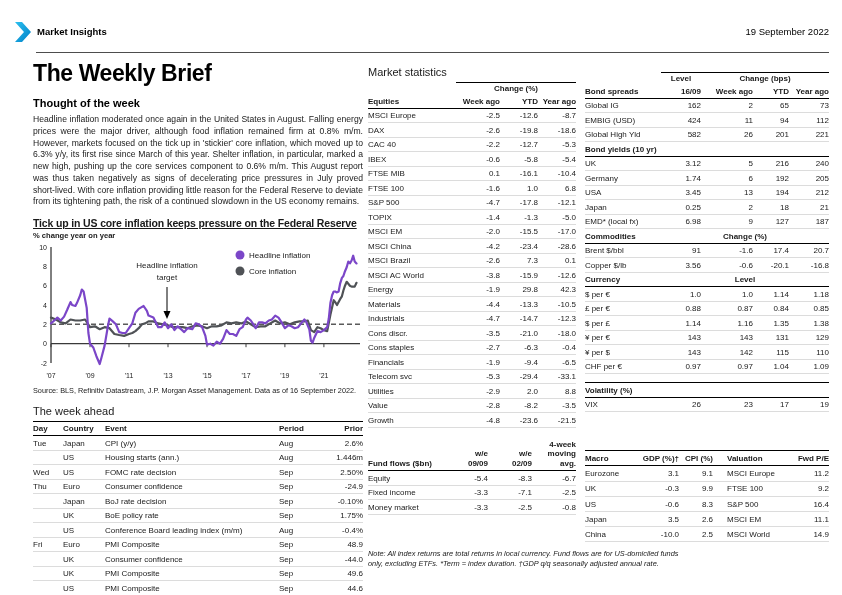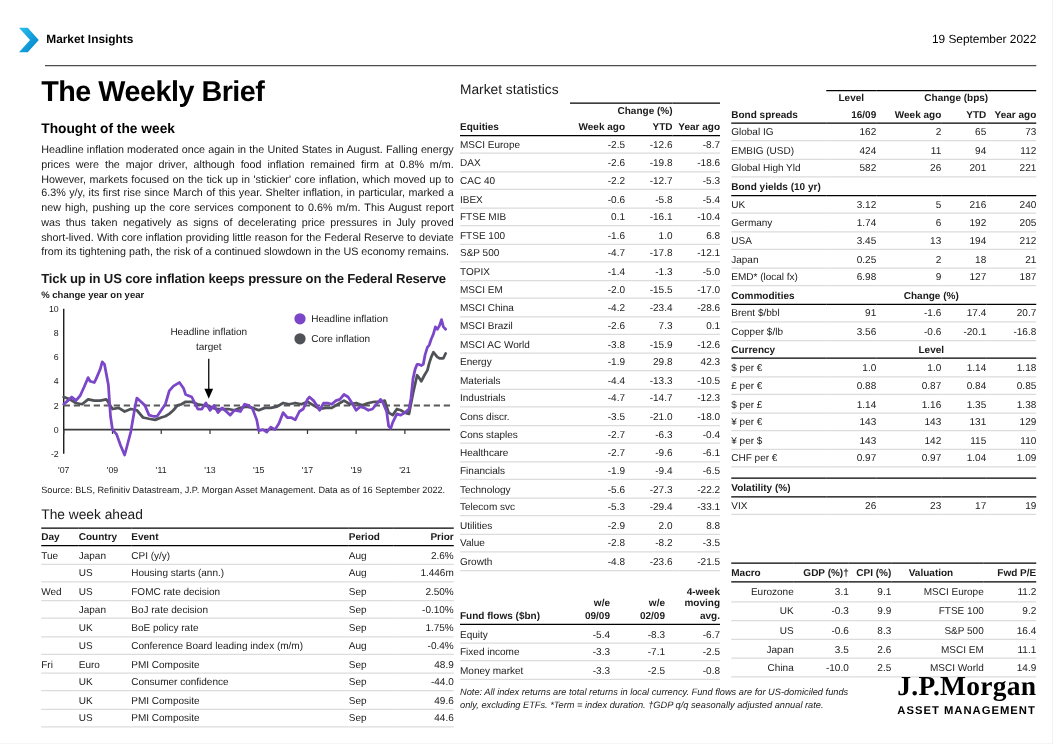--- a/index.html
+++ b/index.html
@@ -21,7 +21,7 @@
   h1.title { font-size:23px; font-weight:bold; letter-spacing:-0.4px; color:#000; margin:2px 0 10px; }
   h2.sec-heading { font-size:11px; font-weight:bold; color:#000; margin:0 0 5px; }
   p.body-text { font-size:8.6px; line-height:1.37; text-align:justify; margin:0 0 9px; }
-  h3.chart-title { font-size:10.5px; font-weight:bold; white-space:nowrap; letter-spacing:-0.15px; margin:0 0 2px; }
+  h3.chart-title { font-size:10.5px; font-weight:bold; white-space:nowrap; letter-spacing:-0.15px; margin:0 0 2px;text-decoration:underline; }
   .chart-sub { font-size:7.6px; font-weight:bold; margin:0 0 1px; }
   p.source { font-size:7.3px; line-height:1.35; margin:1px 0 9px; }
   h3.week-heading { font-size:11px; font-weight:normal; margin:0 0 4px; }

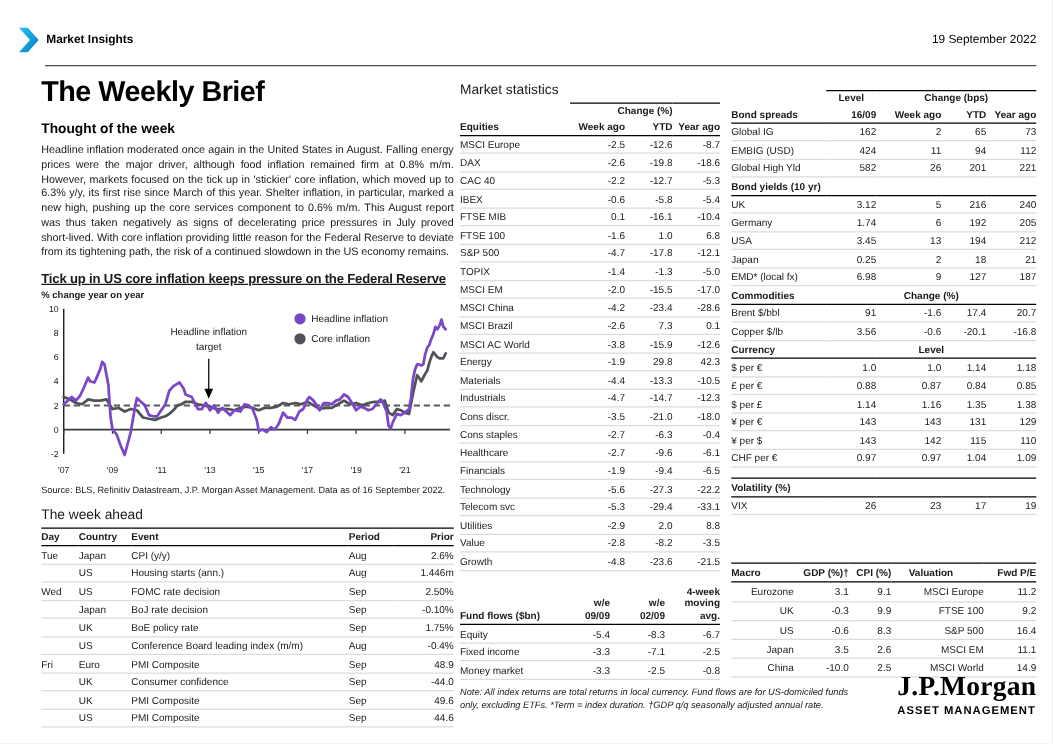--- a/index.html
+++ b/index.html
@@ -376,12 +376,6 @@
             <td>-0.4</td>
           </tr>
           <tr>
-            <td>Healthcare</td>
-            <td>-2.7</td>
-            <td>-9.6</td>
-            <td>-6.1</td>
-          </tr>
-          <tr>
             <td>Financials</td>
             <td>-1.9</td>
             <td>-9.4</td>

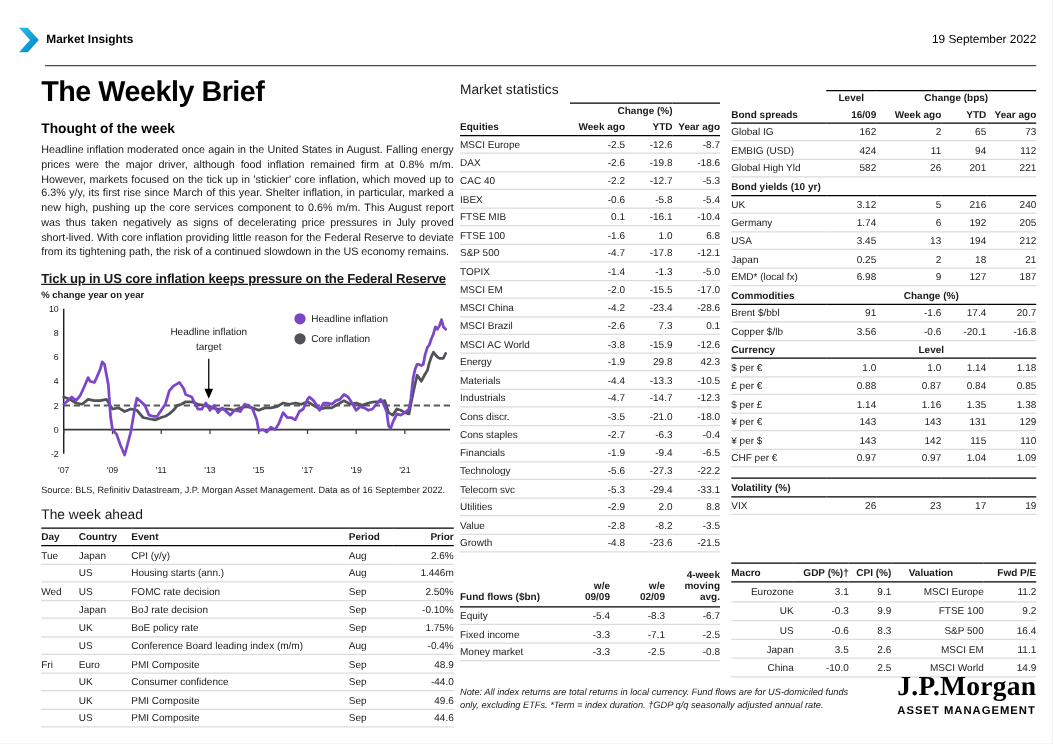--- a/index.html
+++ b/index.html
@@ -382,12 +382,6 @@
             <td>-6.5</td>
           </tr>
           <tr>
-            <td>Technology</td>
-            <td>-5.6</td>
-            <td>-27.3</td>
-            <td>-22.2</td>
-          </tr>
-          <tr>
             <td>Telecom svc</td>
             <td>-5.3</td>
             <td>-29.4</td>

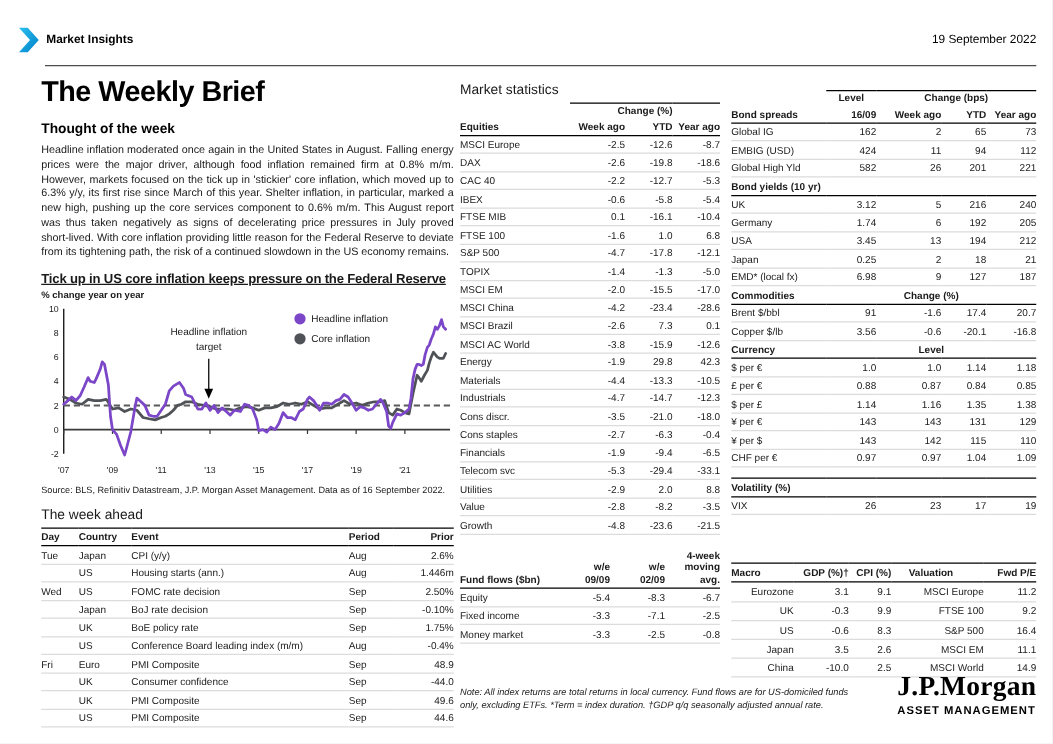--- a/index.html
+++ b/index.html
@@ -82,7 +82,7 @@
   #macro thead th:nth-child(1), #macro thead th:nth-child(4){ text-align:left; }
   #macro thead th:nth-child(4){ padding-left:14px; }
   #macro tbody td { border-bottom:1px solid #dcdcdc; text-align:right; }
-  #macro tbody td:nth-child(1), #macro tbody td:nth-child(4){ text-align:right; }
+  #macro tbody td:nth-child(1), #macro tbody td:nth-child(4){ text-align:left; }
   #macro tbody td:nth-child(4){ padding-left:14px; }
 
   

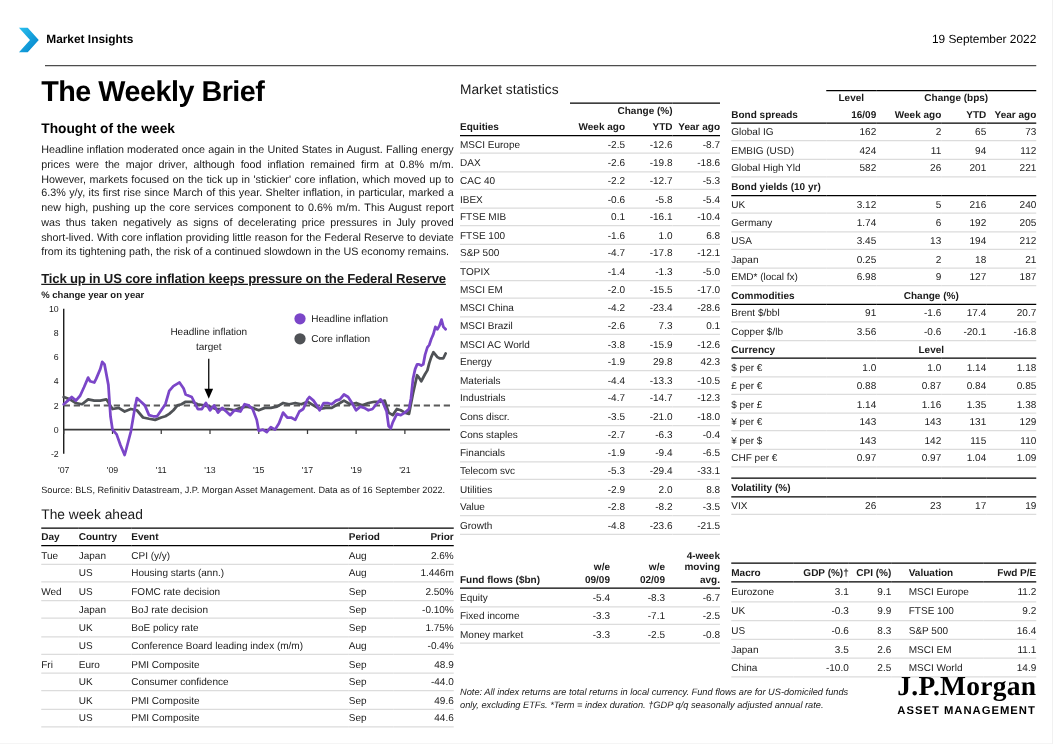--- a/index.html
+++ b/index.html
@@ -199,6 +199,13 @@
             <td>2.50%</td>
           </tr>
           <tr>
+            <td>Thu</td>
+            <td>Euro</td>
+            <td>Consumer confidence</td>
+            <td>Sep</td>
+            <td>-24.9</td>
+          </tr>
+          <tr>
             <td></td>
             <td>Japan</td>
             <td>BoJ rate decision</td>

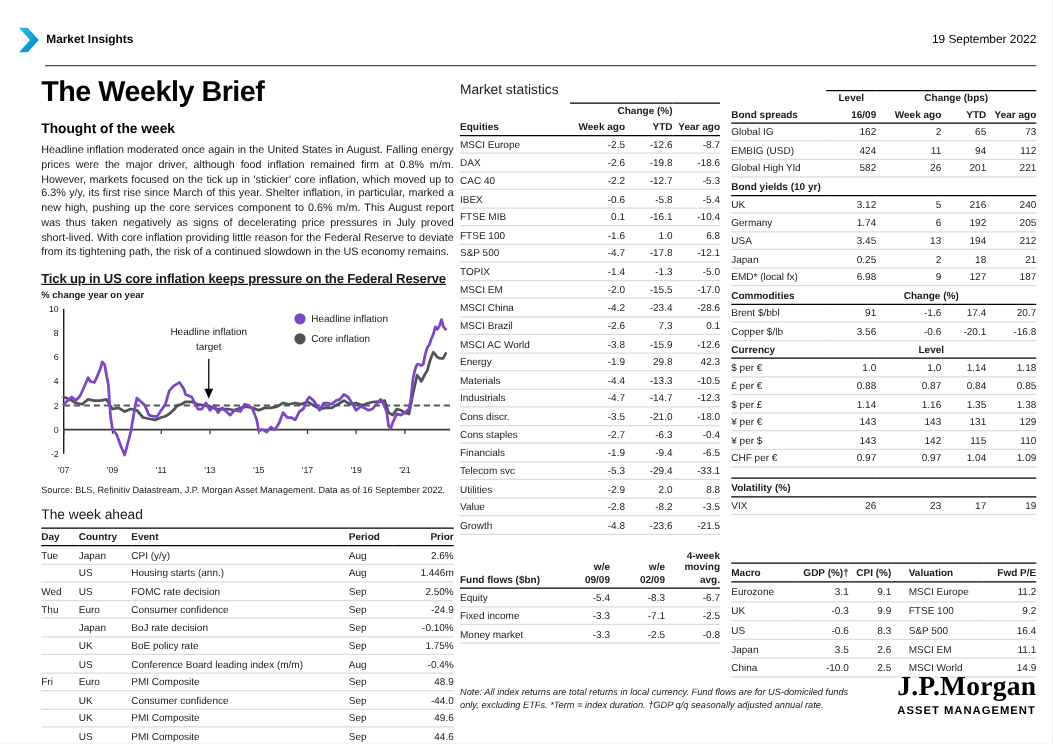--- a/index.html
+++ b/index.html
@@ -678,10 +678,6 @@
   </section>
 
   <p class="note">Note: All index returns are total returns in local currency. Fund flows are for US-domiciled funds only, excluding ETFs. *Term = index duration. †GDP q/q seasonally adjusted annual rate.</p>
-  <div class="logo">
-    <div class="logo-name">J.P.Morgan</div>
-    <div class="logo-sub">ASSET MANAGEMENT</div>
-  </div>
 
 </div>
 

